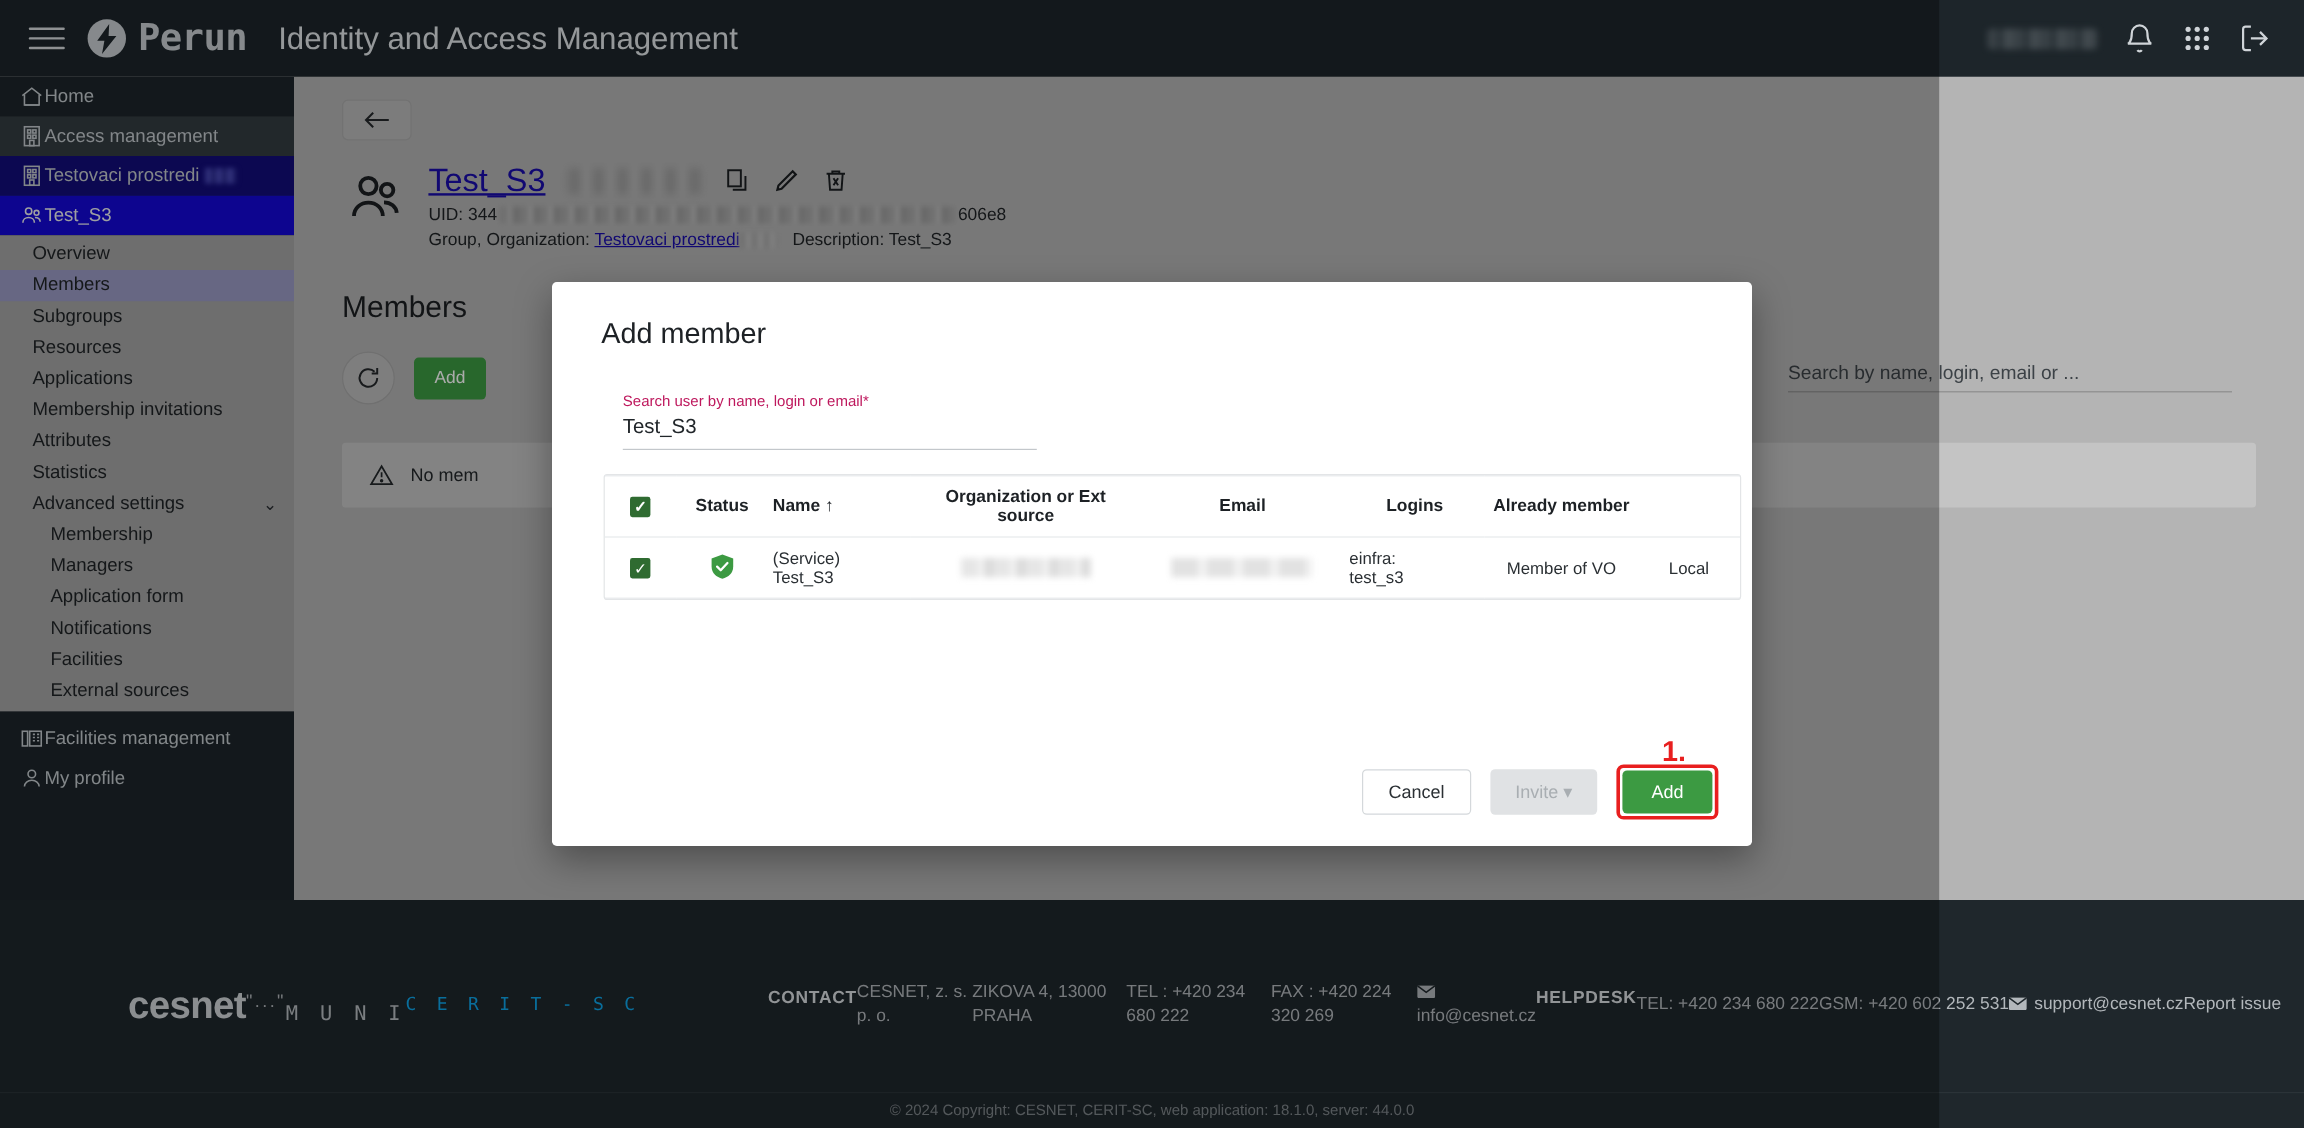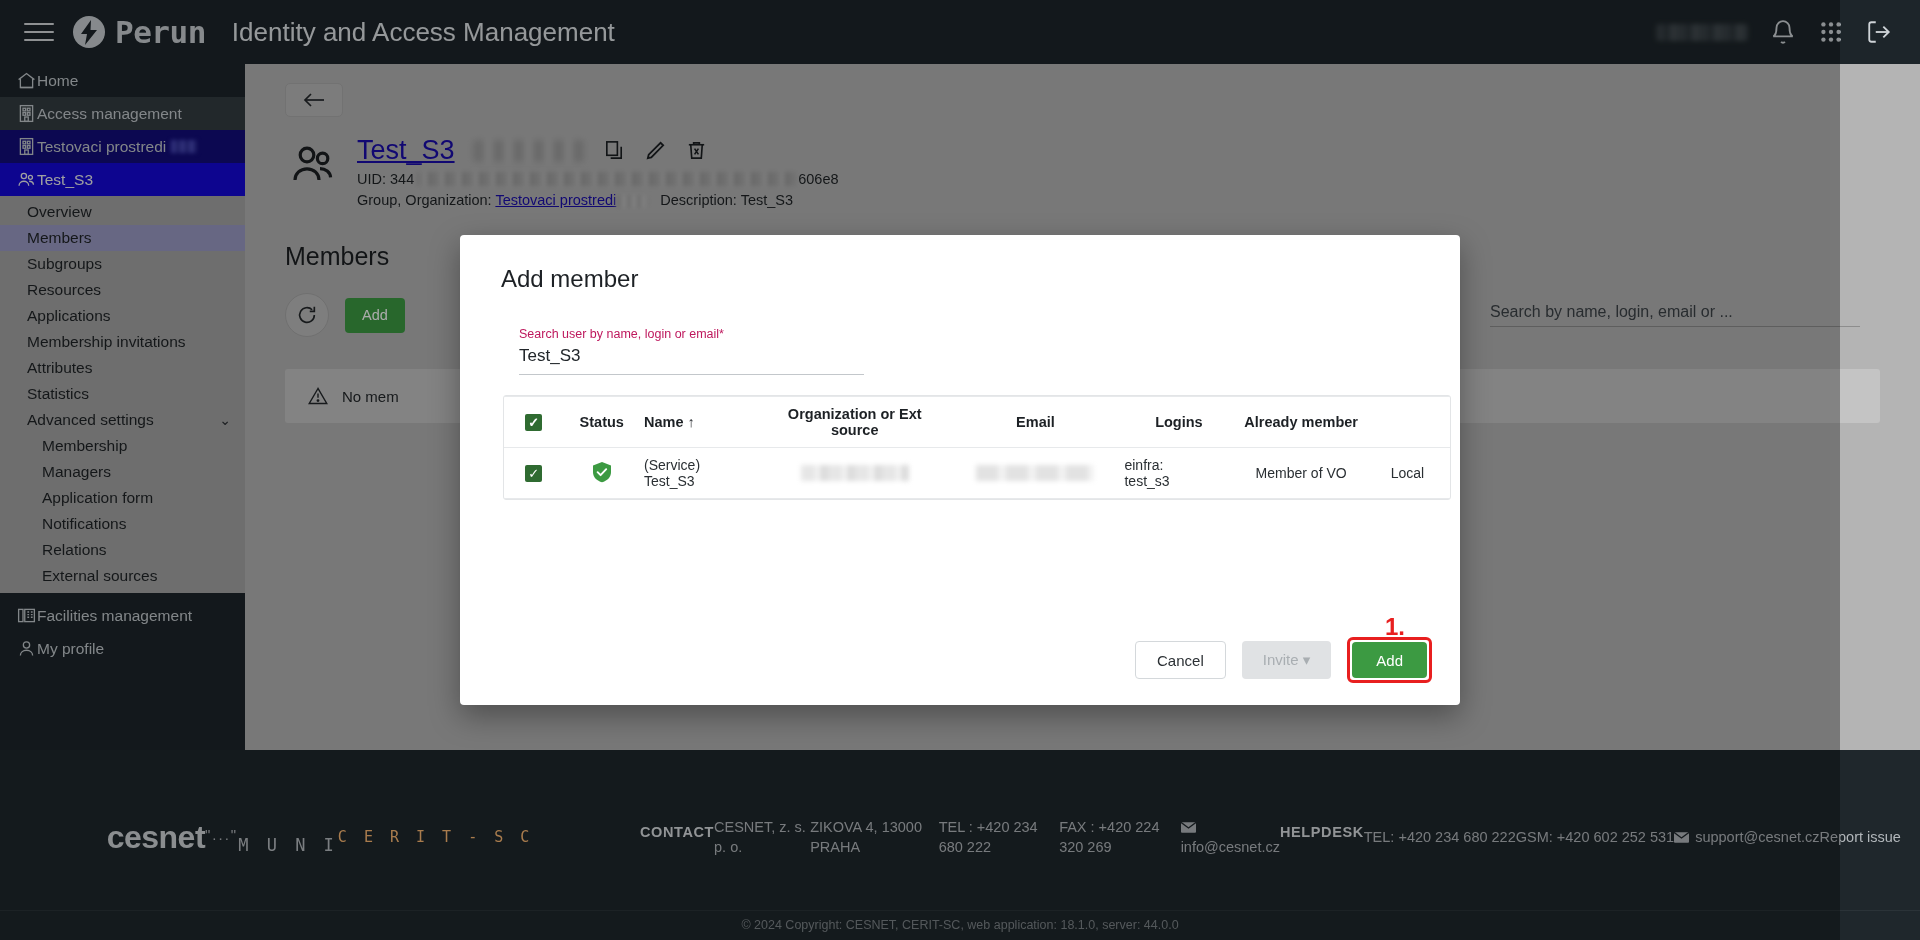--- a/index.html
+++ b/index.html
@@ -9,7 +9,7 @@
     overflow: hidden;
     background: #fff;
   }
-  #app { position: relative; width: 1840px; height: 940px; }
+  #app { position: relative; width: 1616px; height: 940px; }
 
   
   .topbar {

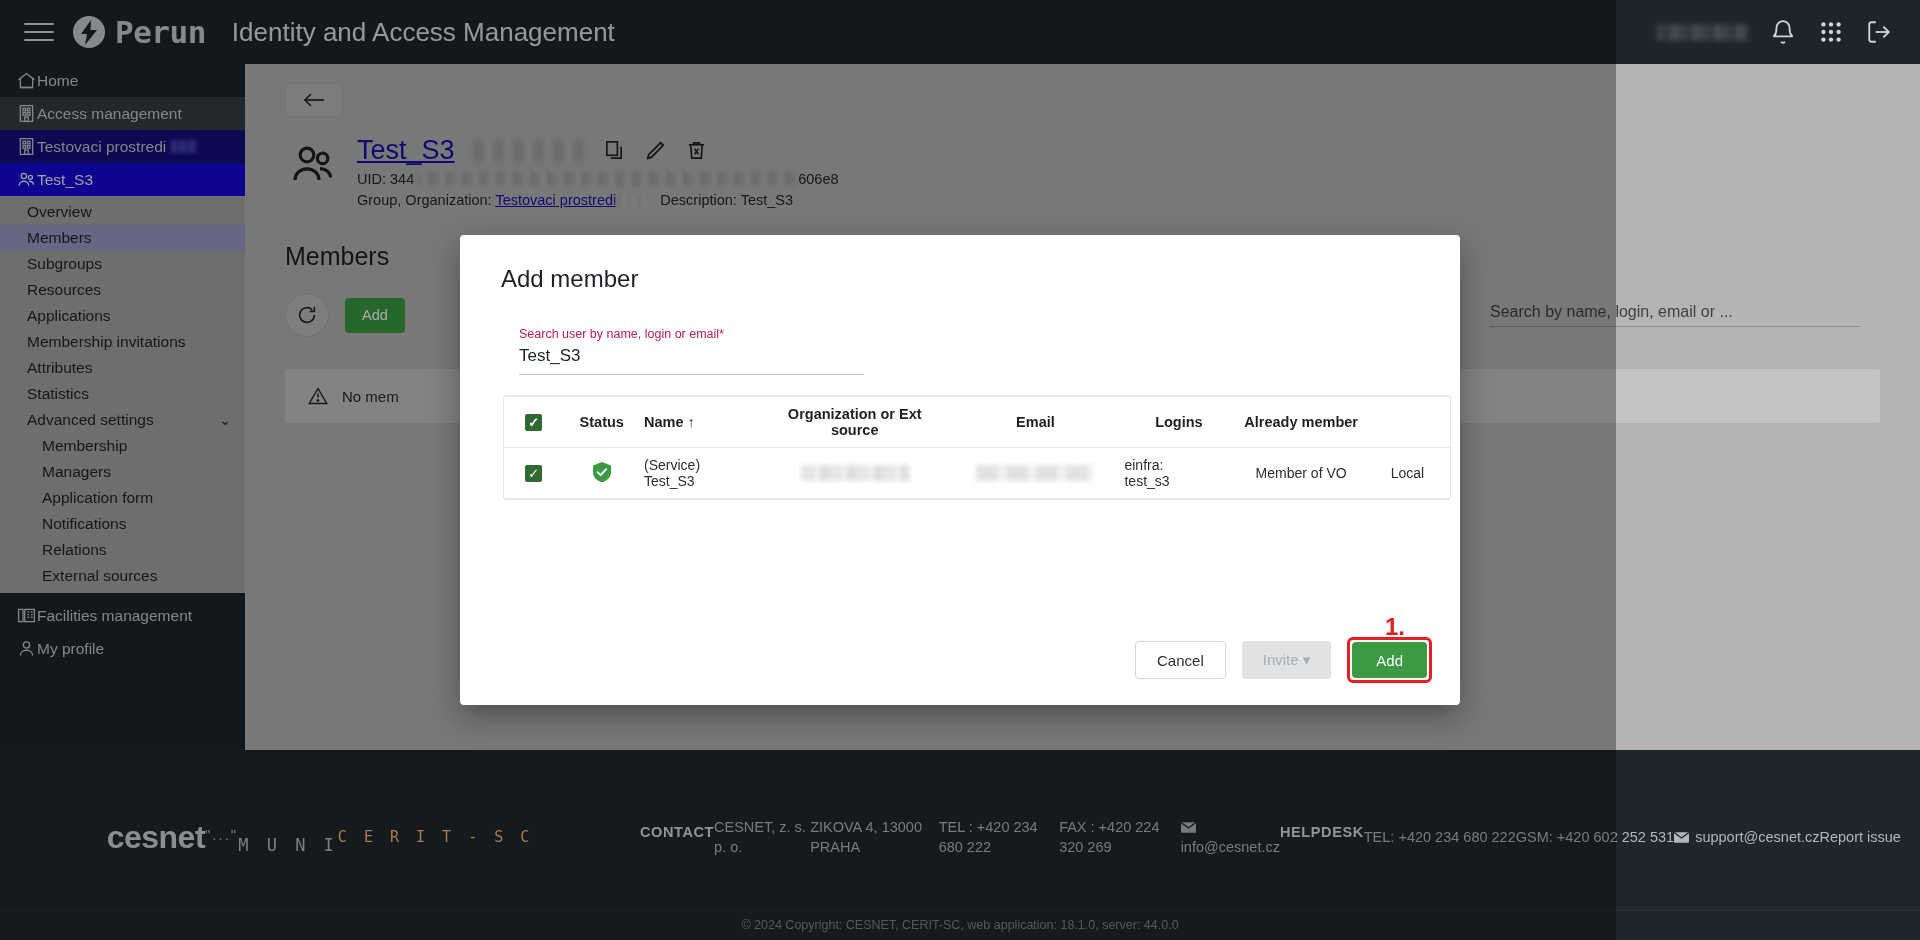--- a/index.html
+++ b/index.html
@@ -344,7 +344,7 @@
           <span>Notifications</span>
         </div>
       <div class="subnav-item indent">
-          <span>Relations</span>
+          <span>Facilities</span>
         </div>
       <div class="subnav-item indent">
           <span>External sources</span>

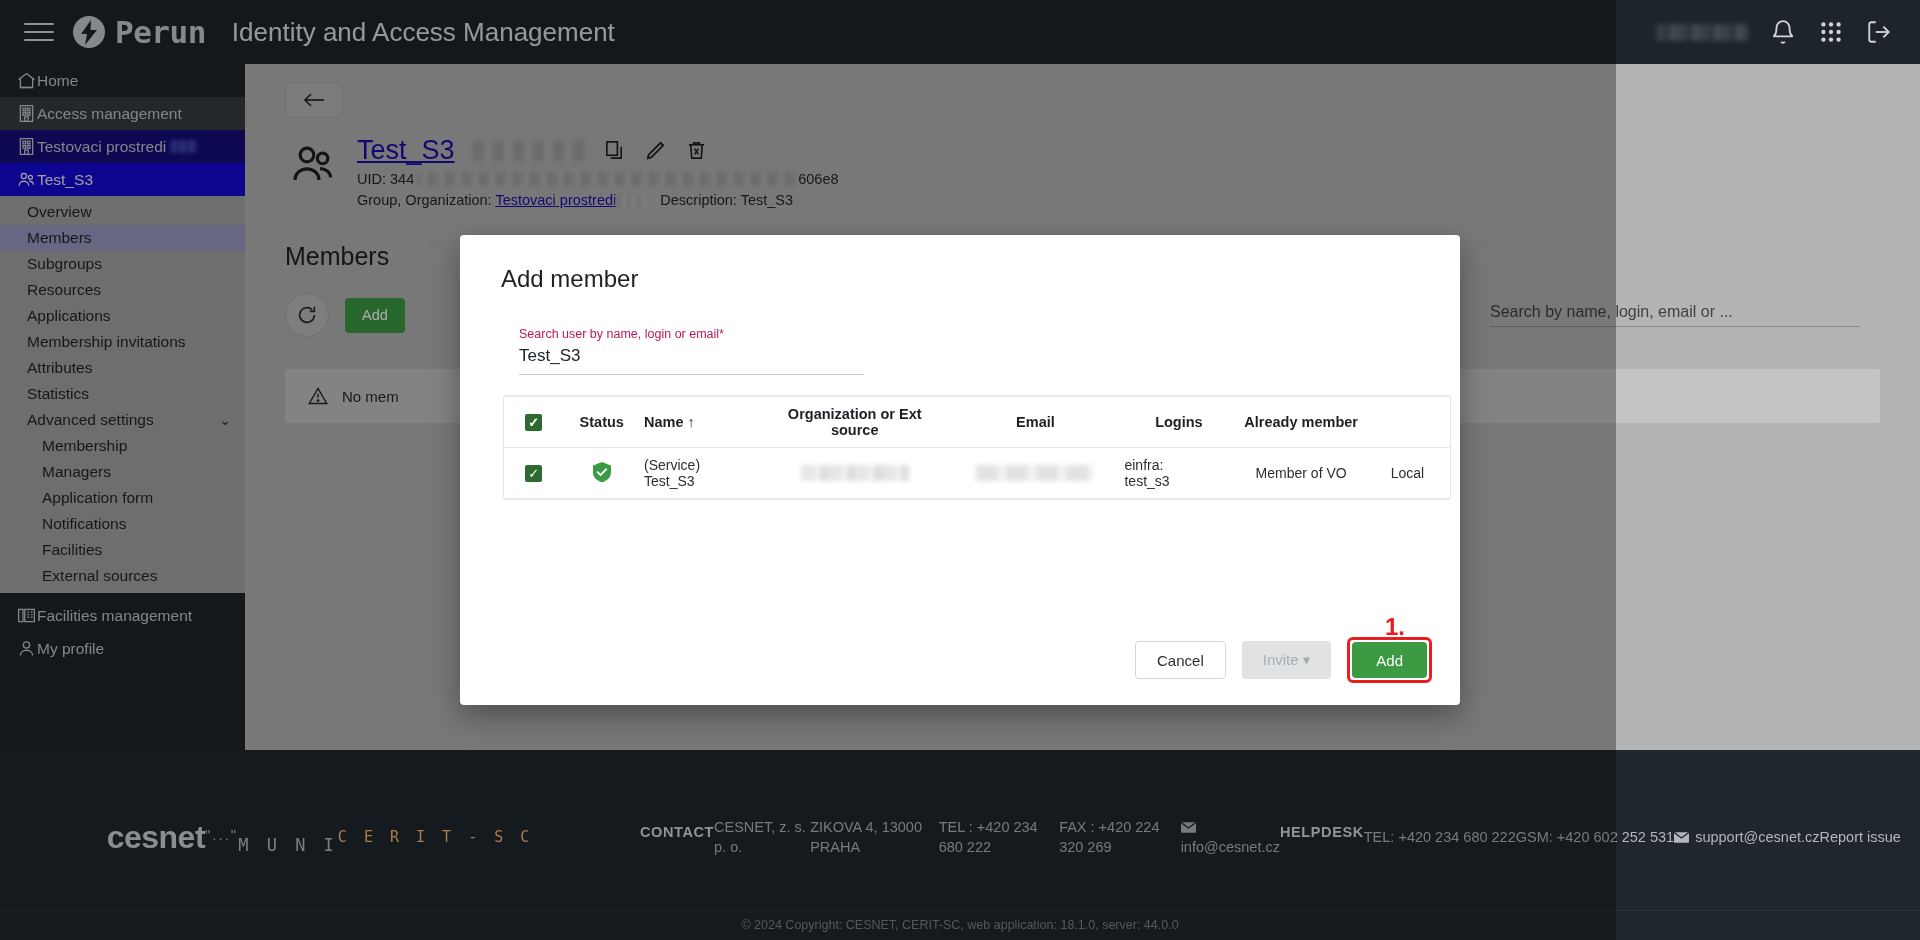--- a/index.html
+++ b/index.html
@@ -131,7 +131,7 @@
   .cesnet-logo { font-size: 32px; font-weight: 700; color: #cfd4d7; letter-spacing: -.5px; }
   .cesnet-dots { font-size: 15px; color: #b0b5b9; letter-spacing: 2px; margin-top:-5px; }
   .muni { font-family: "DejaVu Sans Mono", monospace; font-size: 17px; color: #b7bcc0; letter-spacing: 4px; margin-top: 16px; }
-  .cerit { font-family: "DejaVu Sans Mono", monospace; font-size: 15px; color: #fdba74; letter-spacing: 4px; }
+  .cerit { font-family: "DejaVu Sans Mono", monospace; font-size: 15px; color: #0ea5e9; letter-spacing: 4px; }
 
   
   .overlay {

